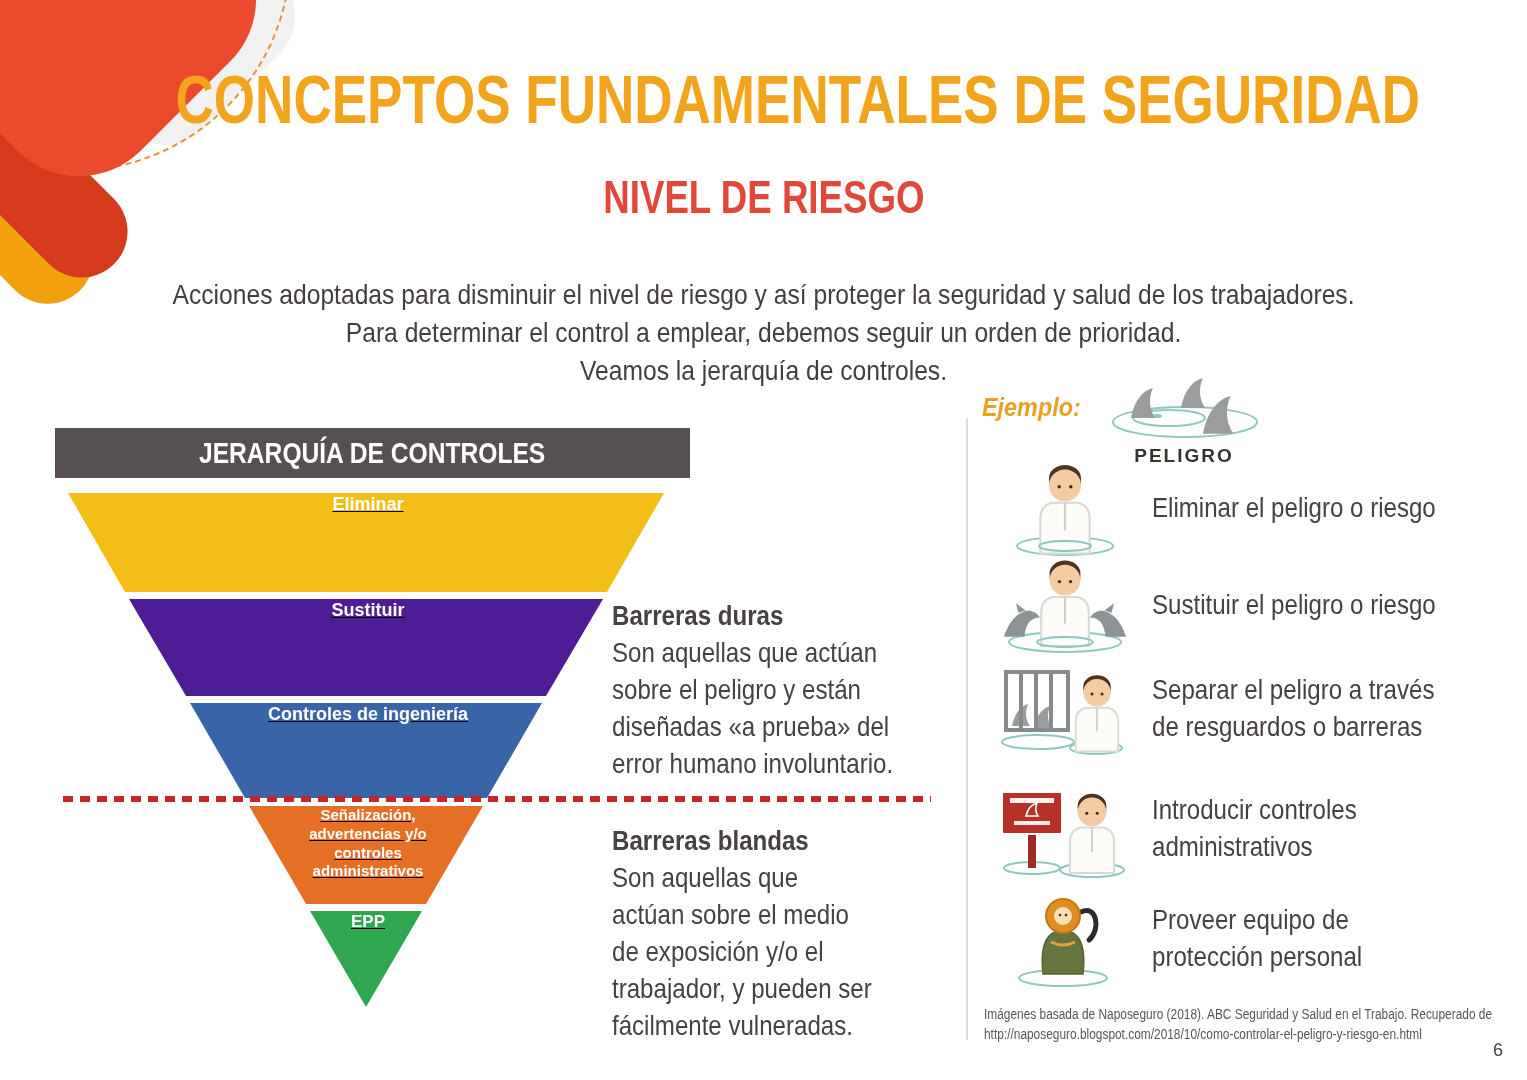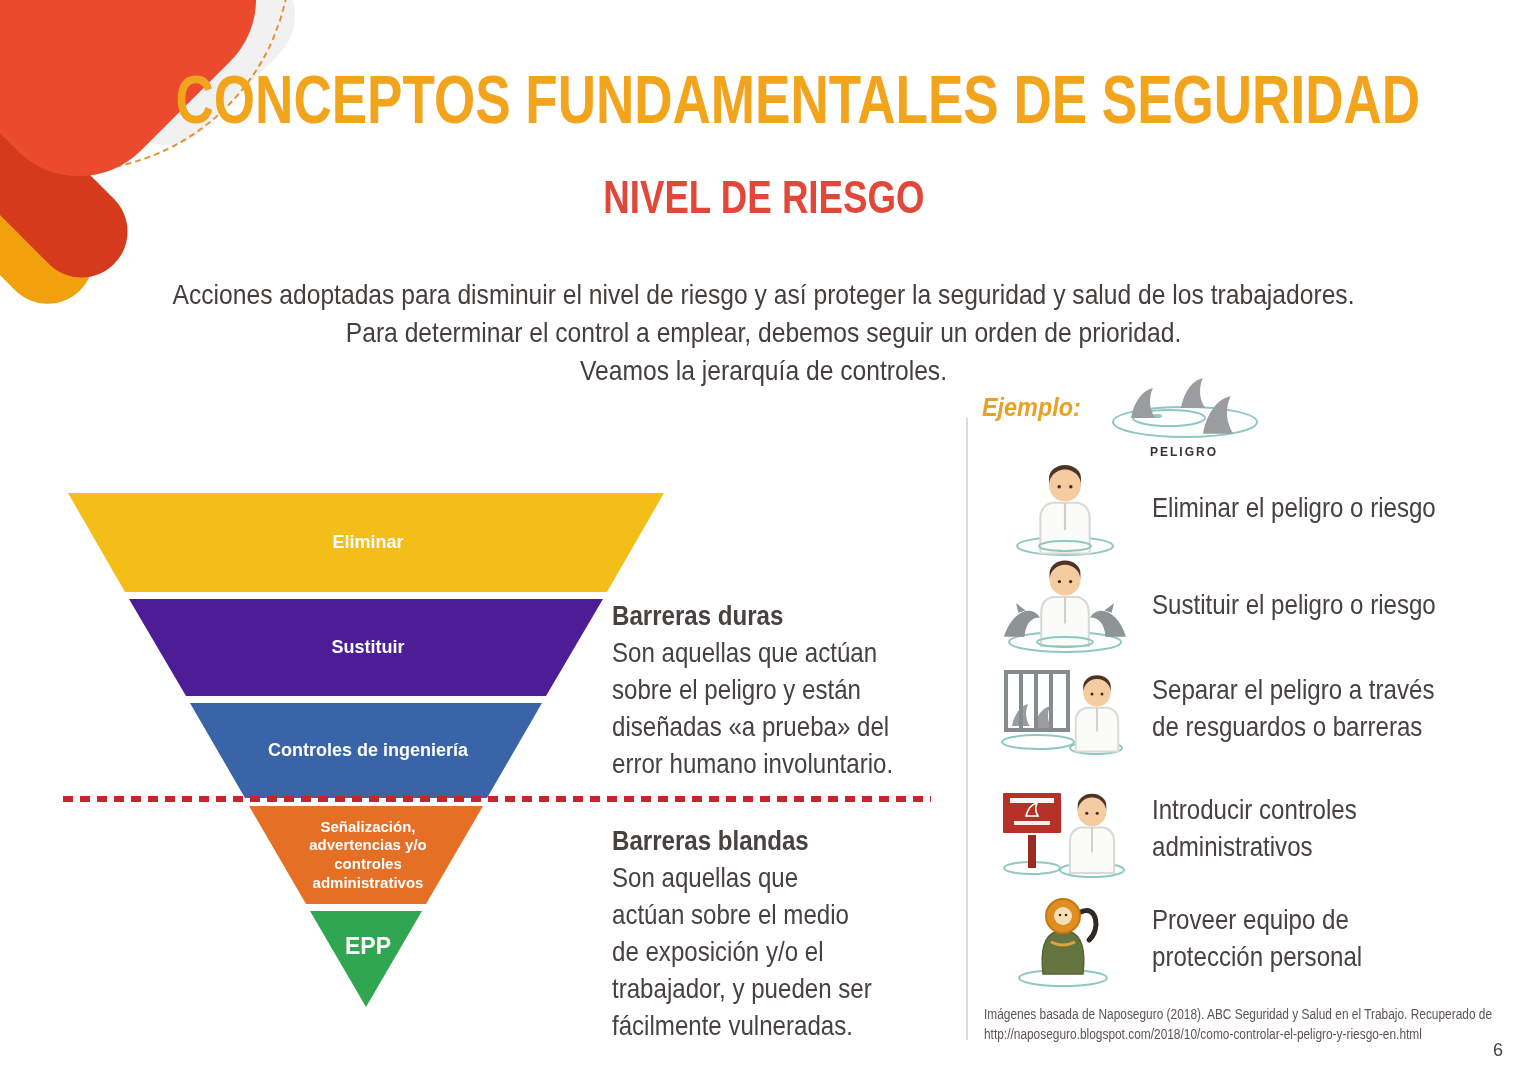--- a/index.html
+++ b/index.html
@@ -121,6 +121,9 @@
 Para determinar el control a emplear, debemos seguir un orden de prioridad.
 Veamos la jerarquía de controles.</div>
 
+  <div class="hier-header">
+    <span class="cond">JERARQUÍA DE CONTROLES</span>
+  </div>
 
   <div class="funnel">
     <div class="lvl lv1">

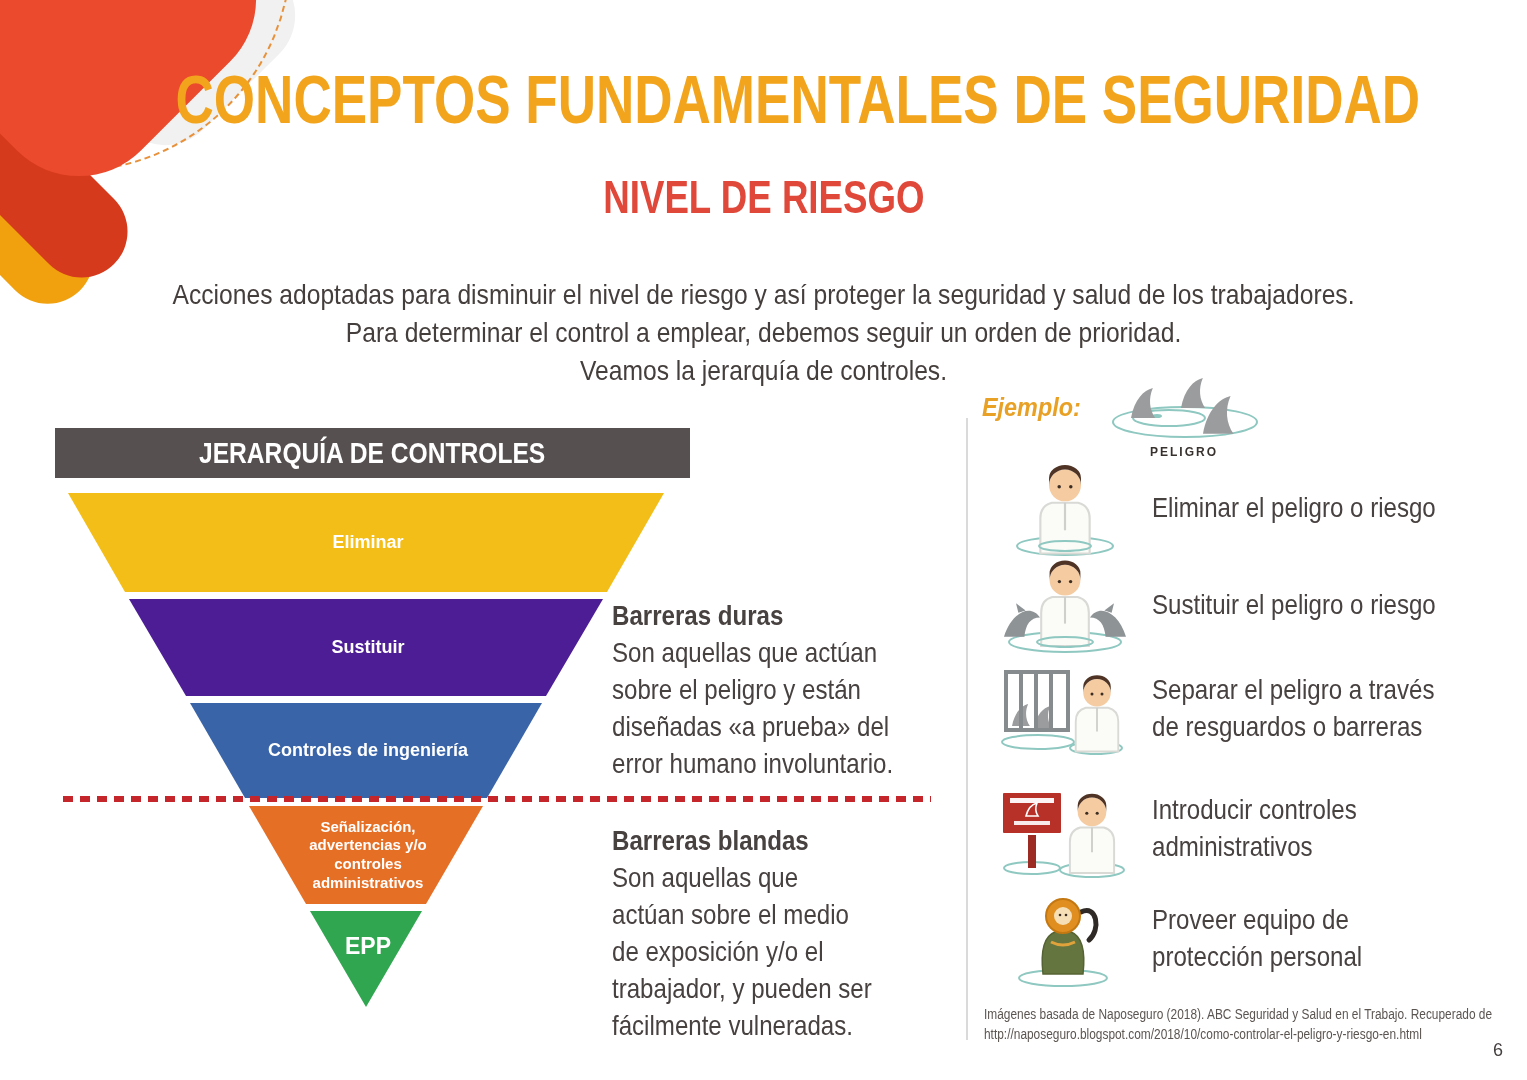--- a/index.html
+++ b/index.html
@@ -67,7 +67,7 @@
   .legend-fig{position:absolute;text-align:center;z-index:5;}
   .legend-peligro{left:1104px;top:372px;width:160px;}
   .legend-riesgo{left:1294px;top:336px;width:156px;}
-  .legend-label{margin-top:3px;font-size:12px;font-weight:bold;letter-spacing:2px;color:#38322f;}
+  .legend-label{margin-top:3px;font-size:19px;font-weight:bold;letter-spacing:2px;color:#38322f;}
 
   .ex-icon{position:absolute;left:1000px;width:130px;text-align:center;z-index:5;}
   .ex-text{position:absolute;left:1152px;width:400px;font-size:28px;line-height:37px;color:#474140;

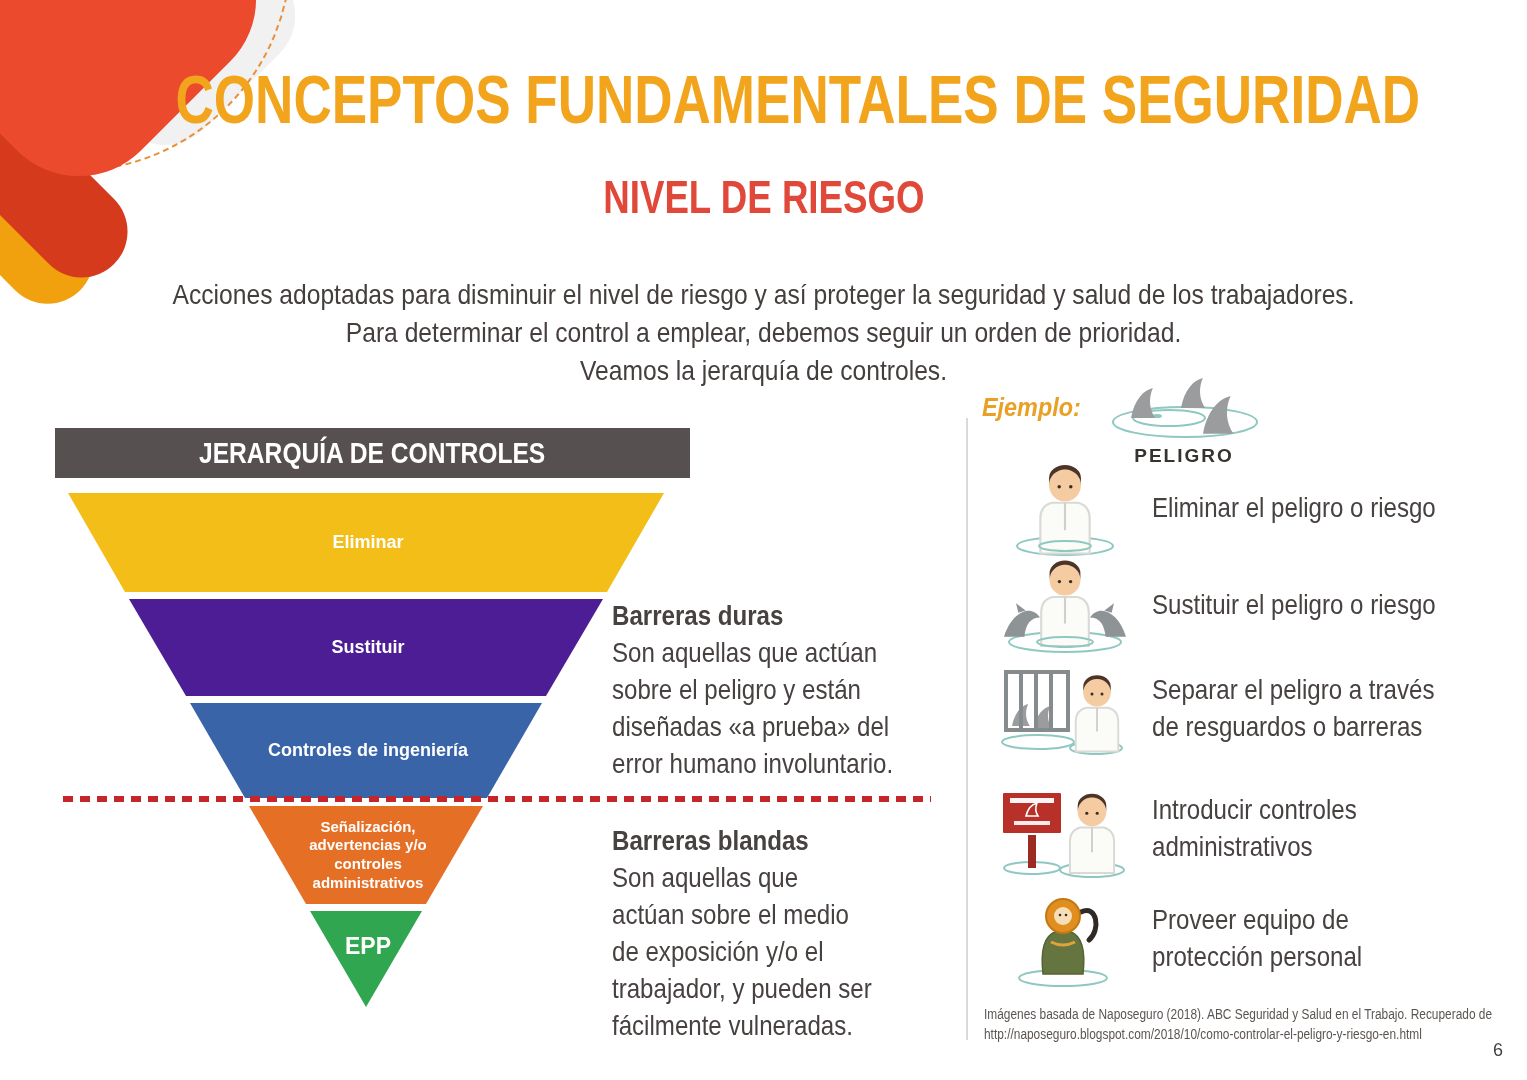--- a/index.html
+++ b/index.html
@@ -38,7 +38,7 @@
   .hier-header .cond{color:#ffffff;font-size:30px;font-weight:bold;transform:scaleX(0.82);}
 
   .funnel{position:absolute;left:64px;top:490px;width:608px;height:520px;z-index:5;}
-  .lvl{position:absolute;left:0;width:608px;display:flex;align-items:center;justify-content:center;}
+  .lvl{position:absolute;left:0;width:608px;display:flex;align-items:flex-start;justify-content:center;text-decoration:underline;}
   .lvl-label{color:#ffffff;font-weight:bold;font-size:18px;text-align:center;white-space:pre-line;line-height:1.25;}
   .lv1{top:3px;height:99px;background:#f4be18;clip-path:polygon(4px 0,600px 0,543px 100%,61px 100%);}
   .lv2{top:109px;height:97px;background:#4c1d95;clip-path:polygon(65px 0,539px 0,482px 100%,122px 100%);}

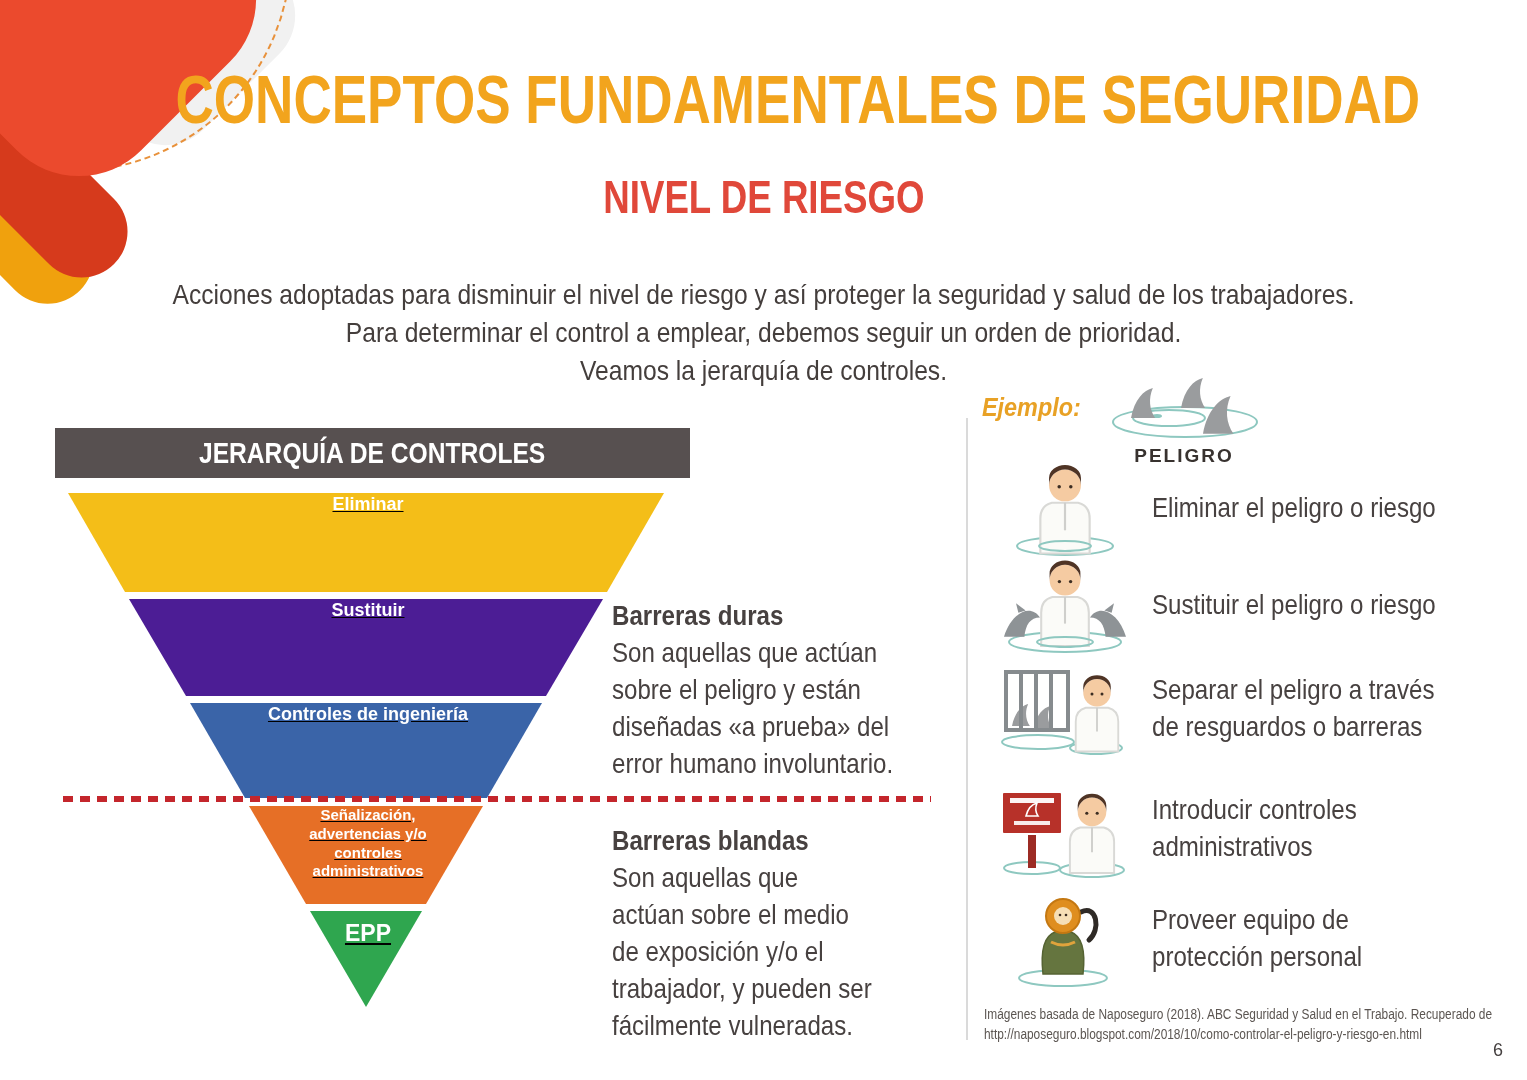--- a/index.html
+++ b/index.html
@@ -46,7 +46,7 @@
   .lv4{top:316px;height:98px;background:#e66f26;clip-path:polygon(185px 0,419px 0,362px 100%,242px 100%);}
   .lv4 .lvl-label{font-size:15px;}
   .lv5{top:421px;height:96px;background:#2fa64f;clip-path:polygon(246px 0,358px 0,302px 100%);}
-  .lv5 .lvl-label{font-size:23px;padding-bottom:34px;margin-top:8px;}
+  .lv5 .lvl-label{font-size:17px;padding-bottom:34px;}
 
   .dashed-line{position:absolute;left:63px;top:796px;width:868px;height:6px;z-index:6;
     background:repeating-linear-gradient(90deg,#c4262c 0 10px,transparent 10px 17px);}

